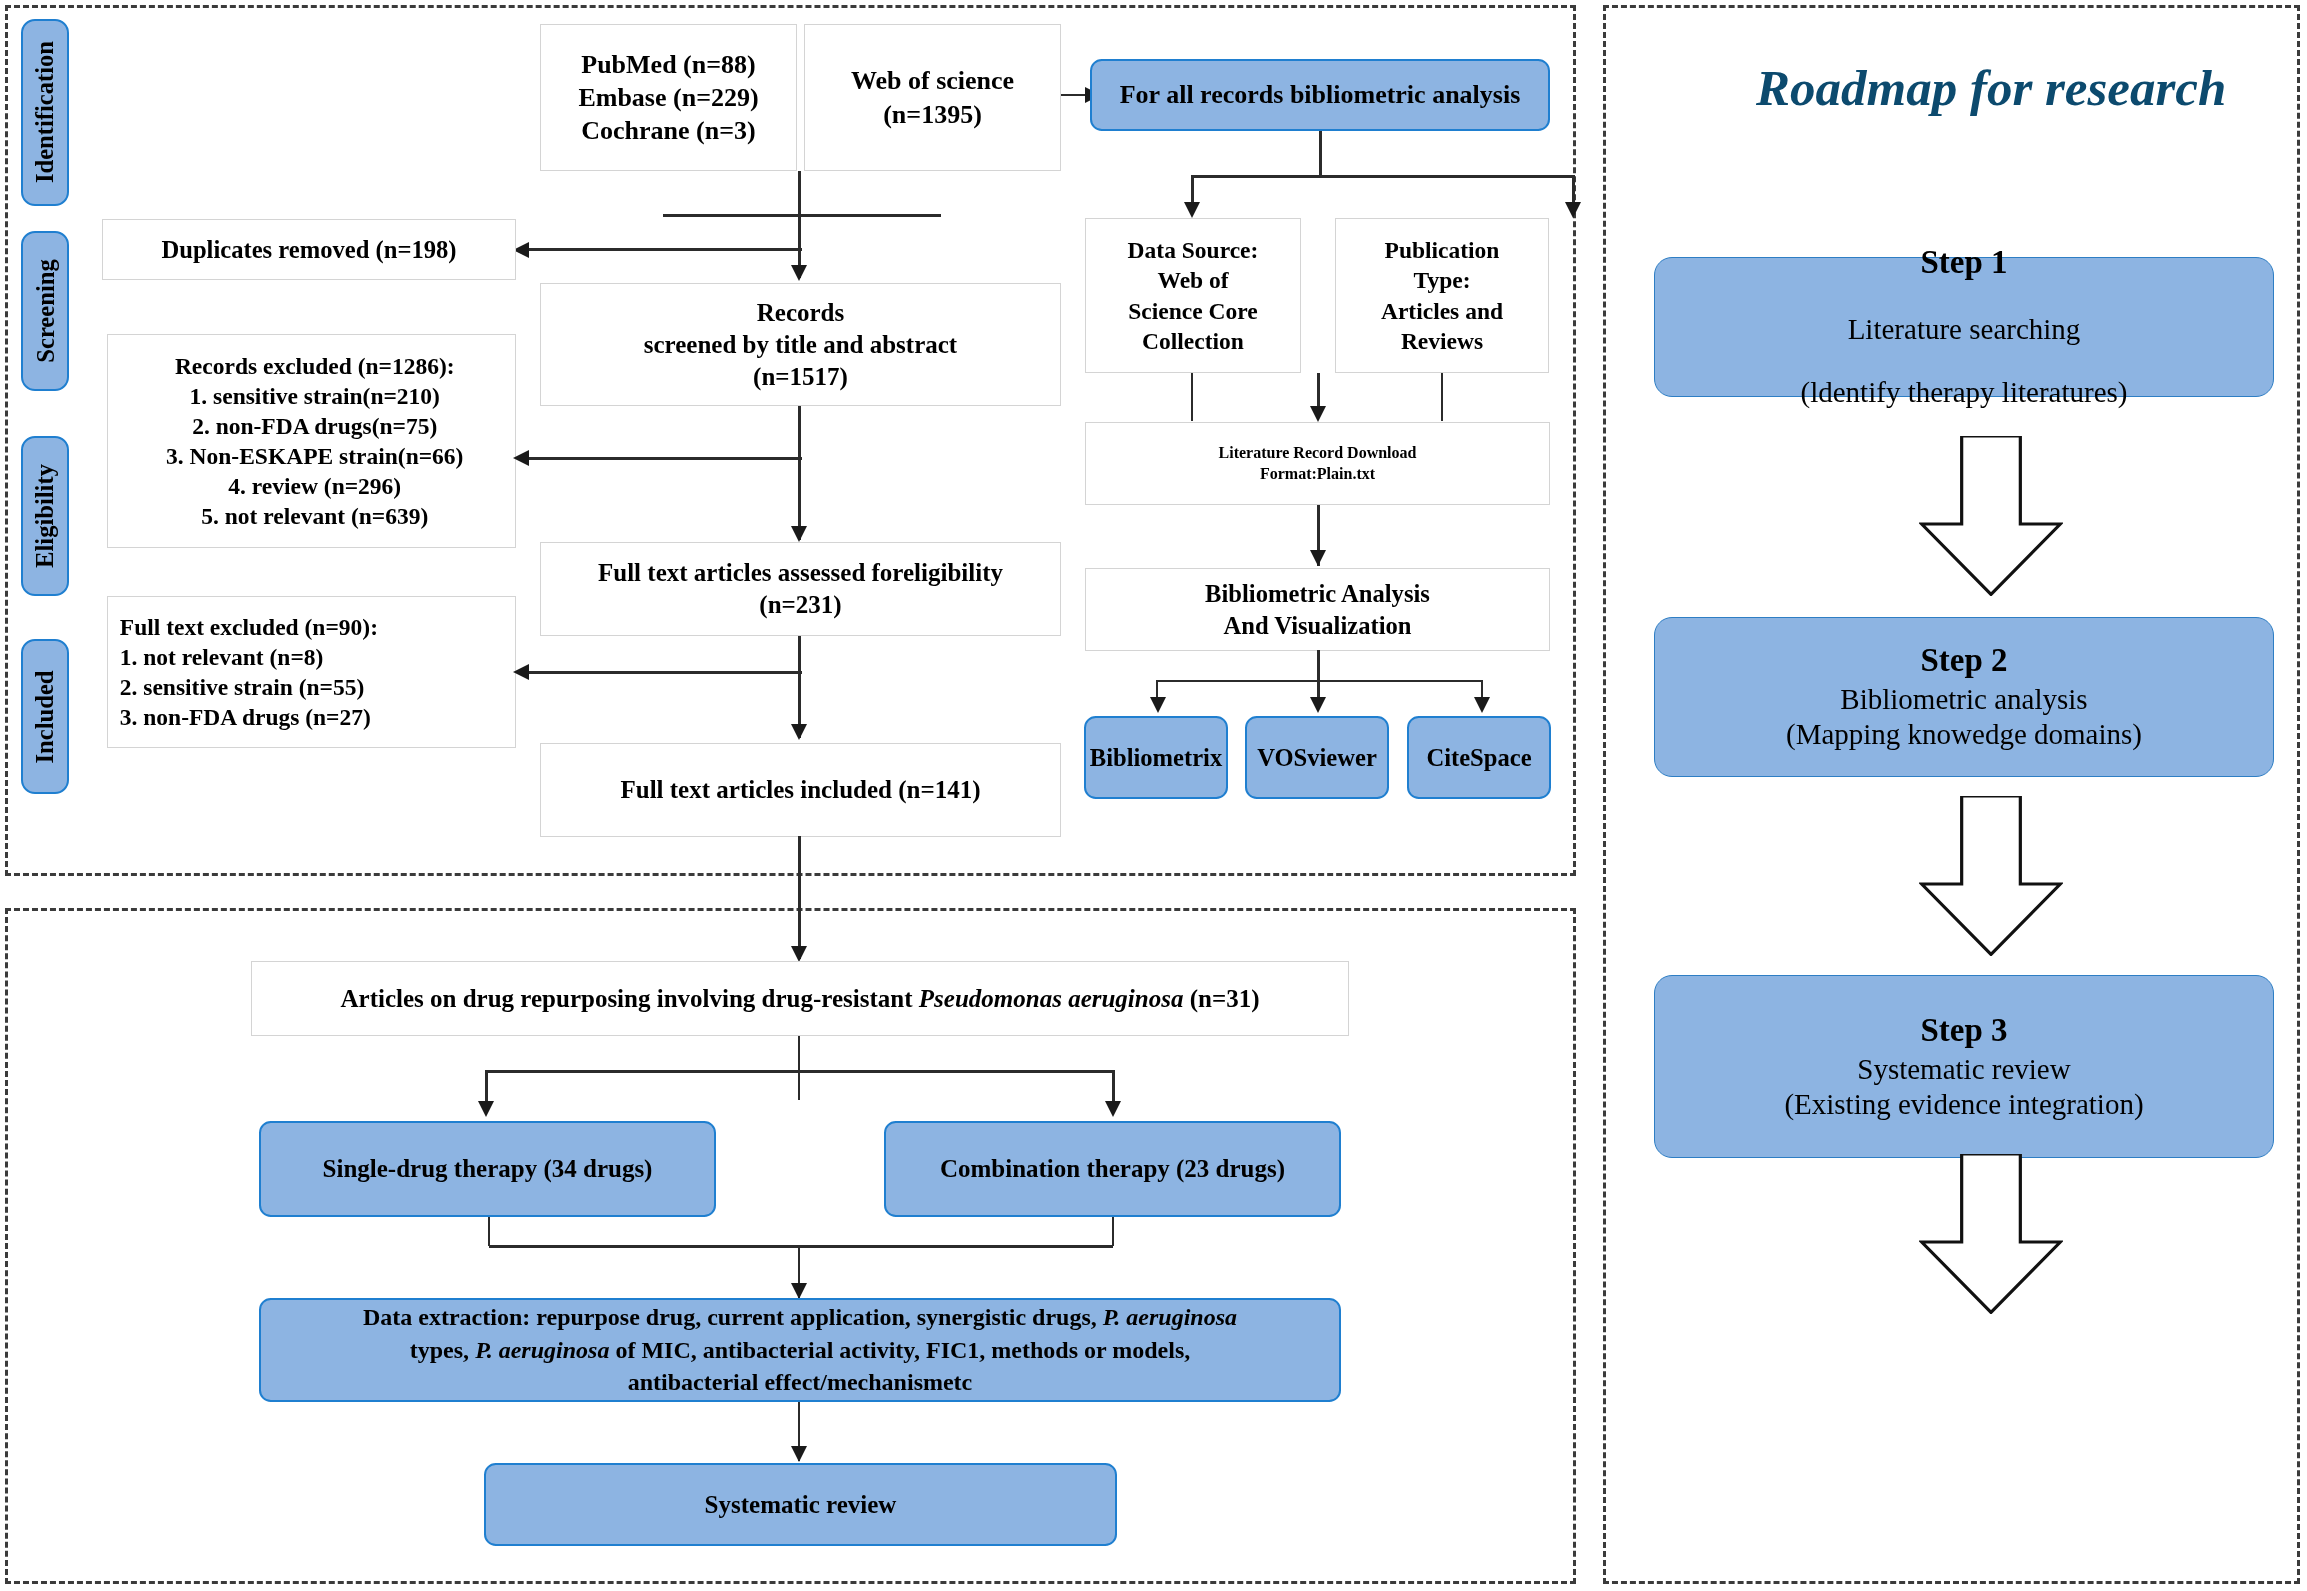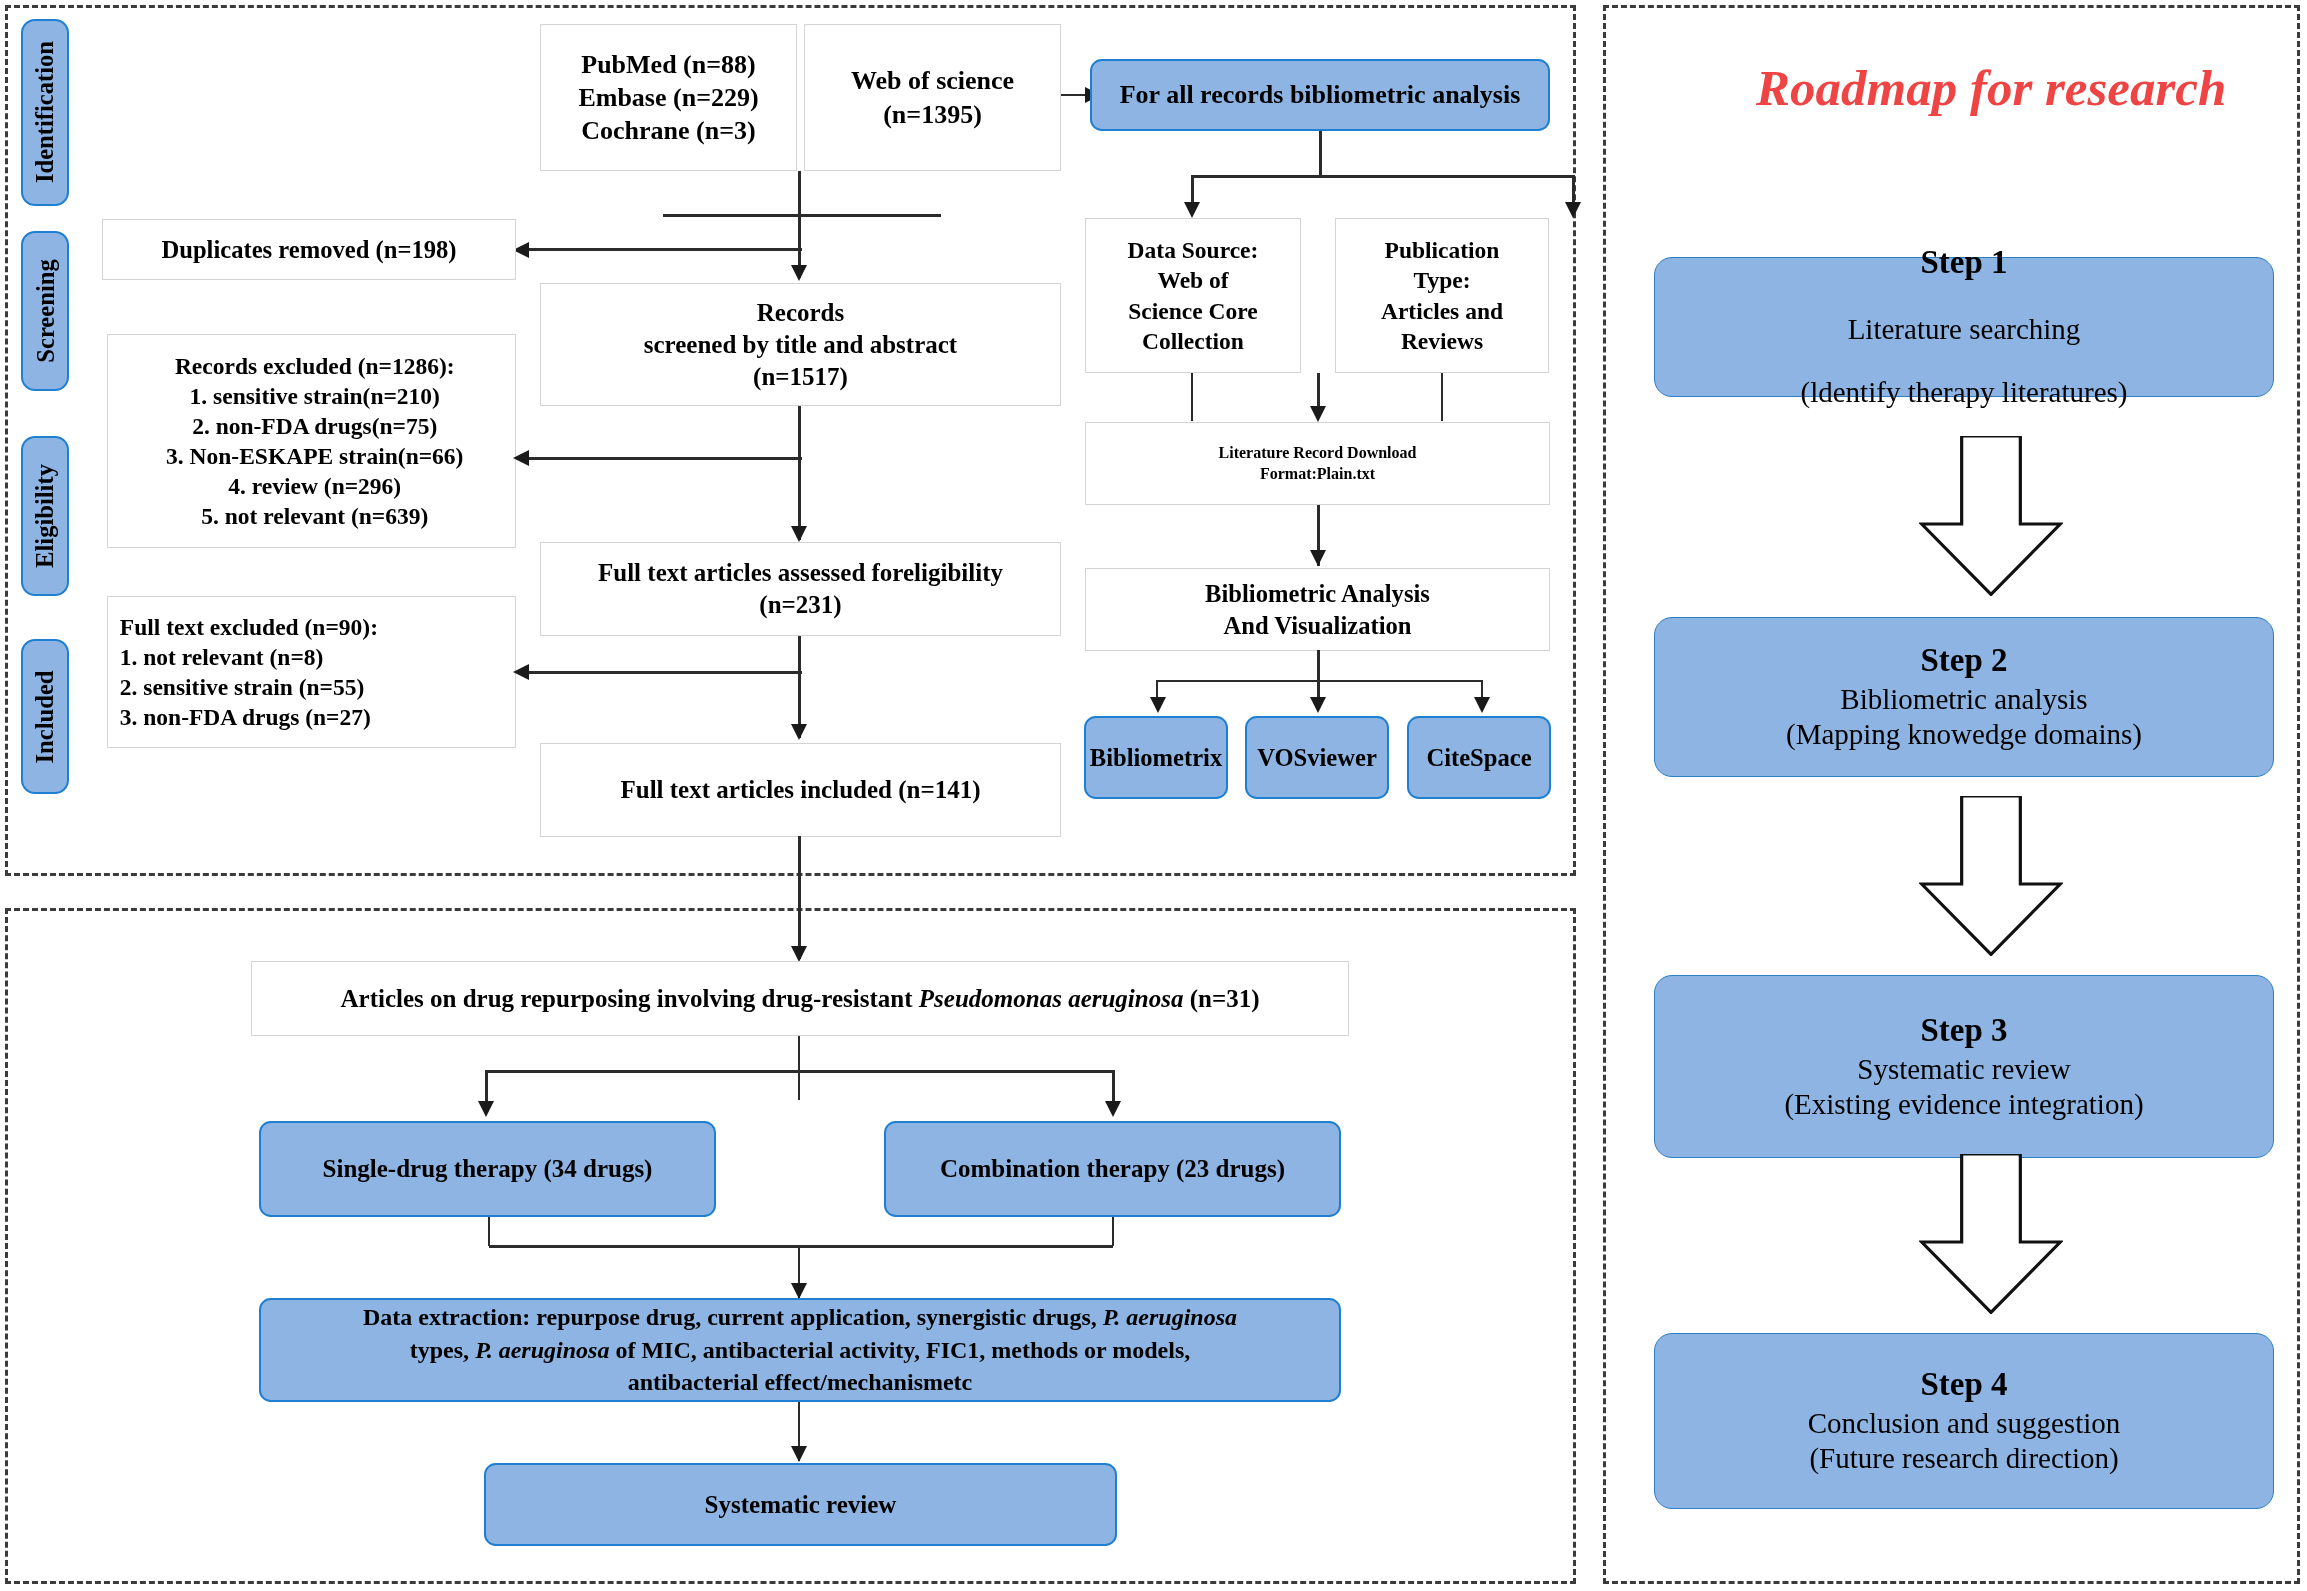--- a/index.html
+++ b/index.html
@@ -33,7 +33,7 @@
   .step .l1{font-size:29px;line-height:1.2;}
   .step .l2{font-size:29px;line-height:1.2;}
 
-  .rtitle{position:absolute;font-style:italic;font-weight:bold;color:#ef4444;
+  .rtitle{position:absolute;font-style:italic;font-weight:bold;color:#0c4a6e;
           font-size:51px;white-space:nowrap;}
 
   

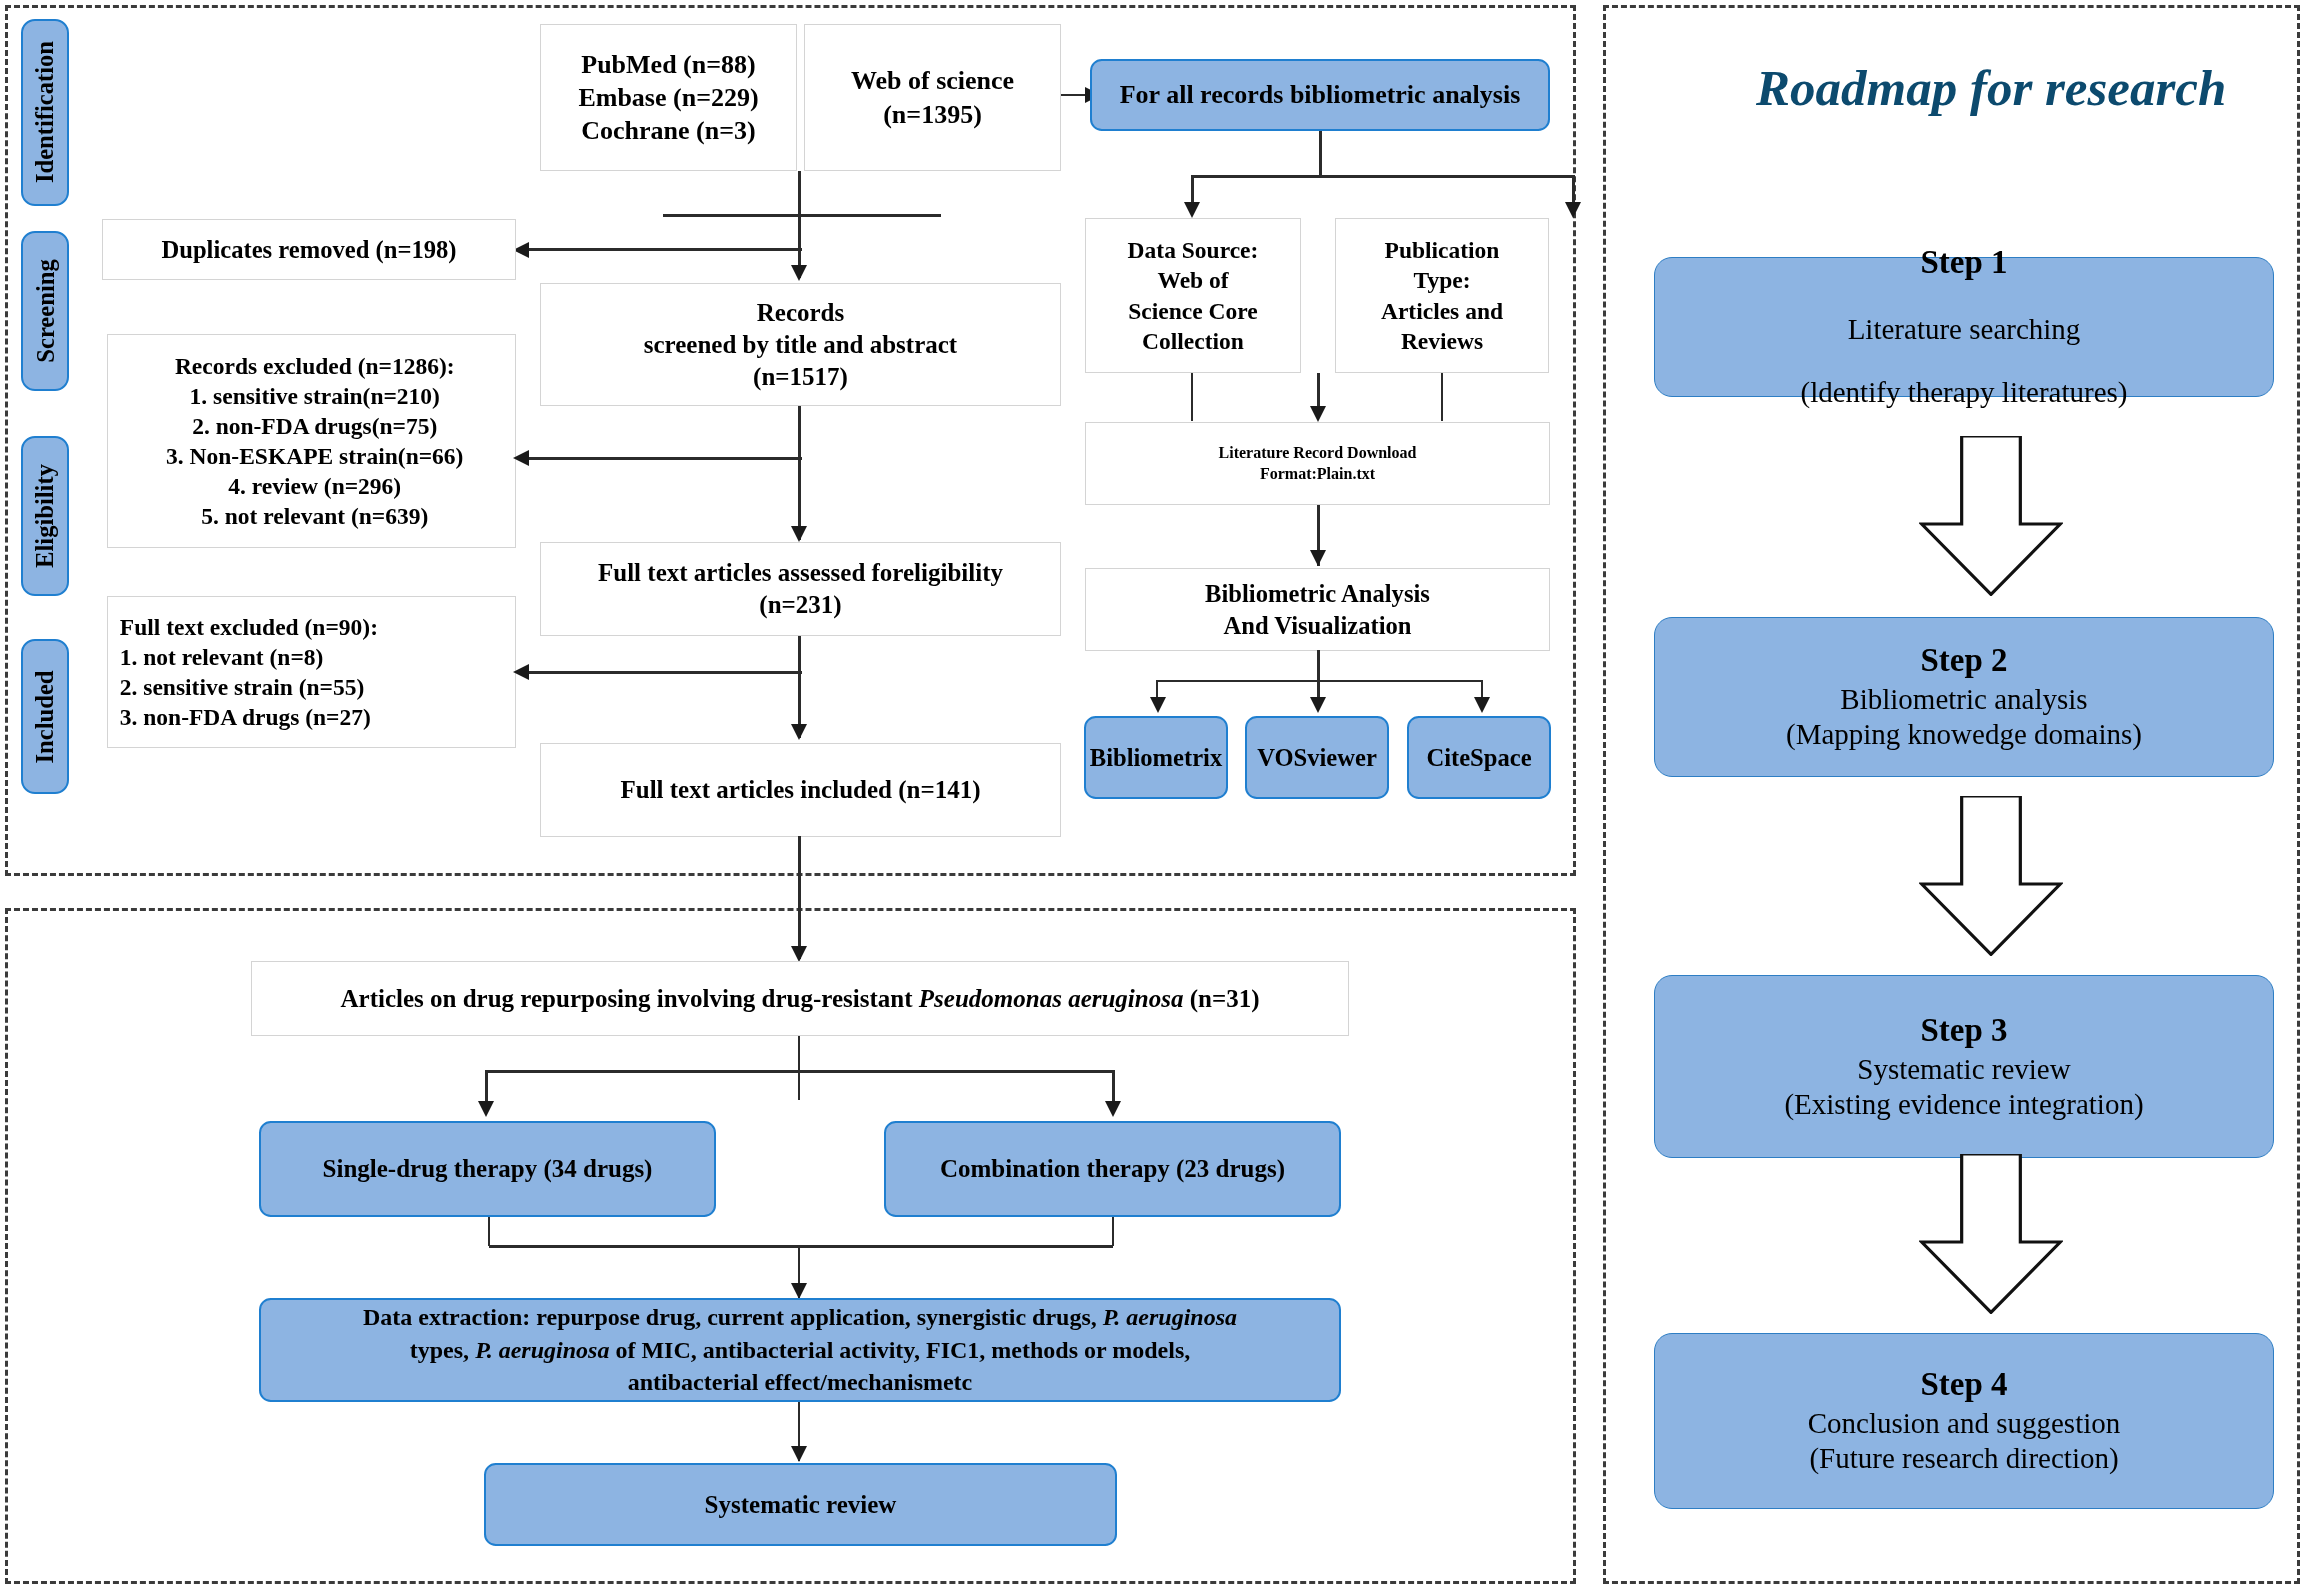--- a/index.html
+++ b/index.html
@@ -284,11 +284,6 @@
     </svg>
   </div>
 
-  <div class="step" style="left:1654px;top:1333px;width:620px;height:176px;">
-    <div class="t">Step 4</div>
-    <div class="l1">Conclusion and suggestion</div>
-    <div class="l2">(Future research direction)</div>
-  </div>
 
 </div>
 

